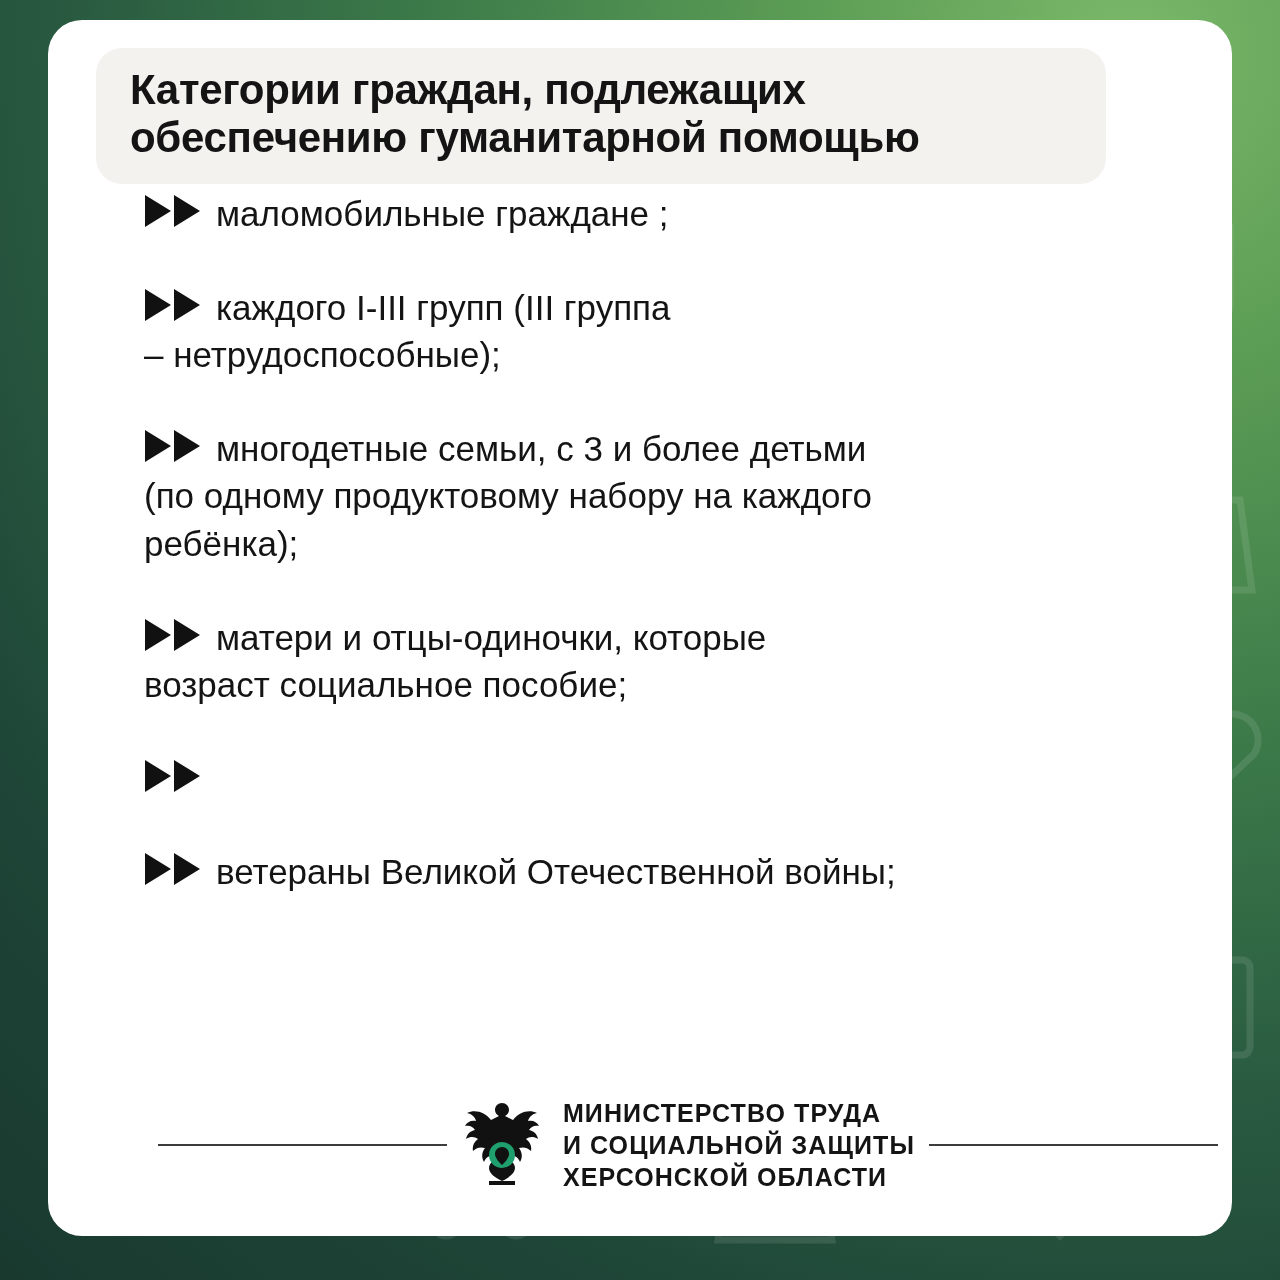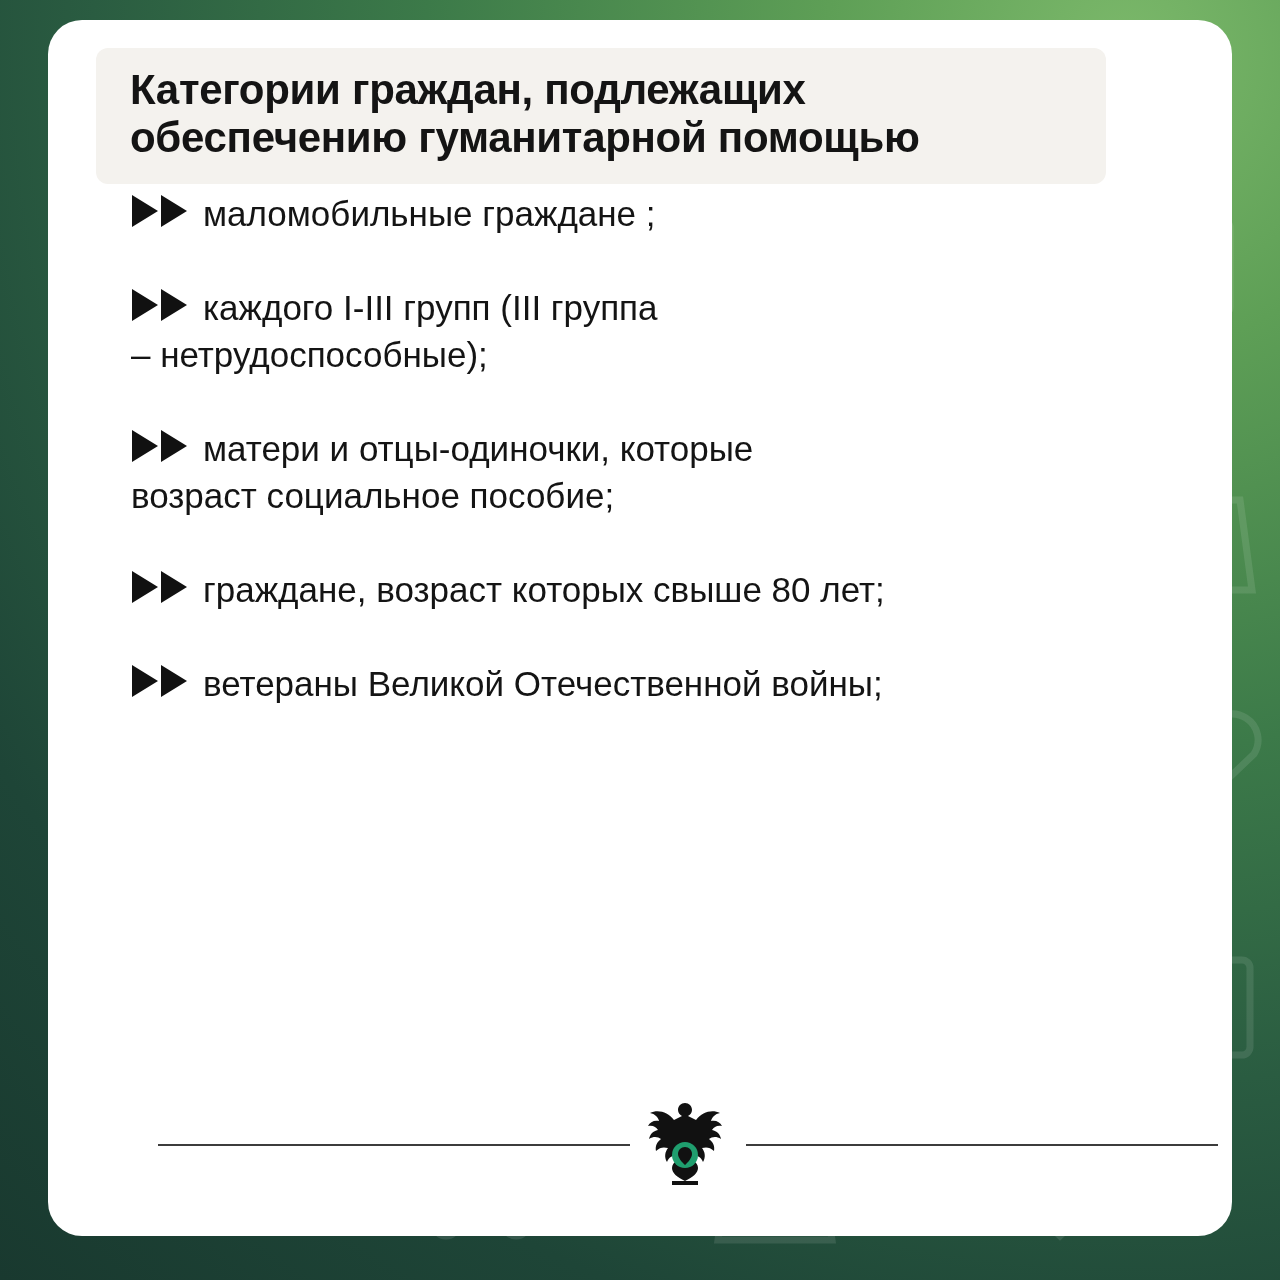--- a/index.html
+++ b/index.html
@@ -48,7 +48,7 @@
     width: 1010px;
     padding: 18px 28px 22px 34px;
     background: #f4f2ee;
-    border-radius: 12px;
+    border-radius: 26px;
     box-sizing: border-box;
   }
   .title-text {

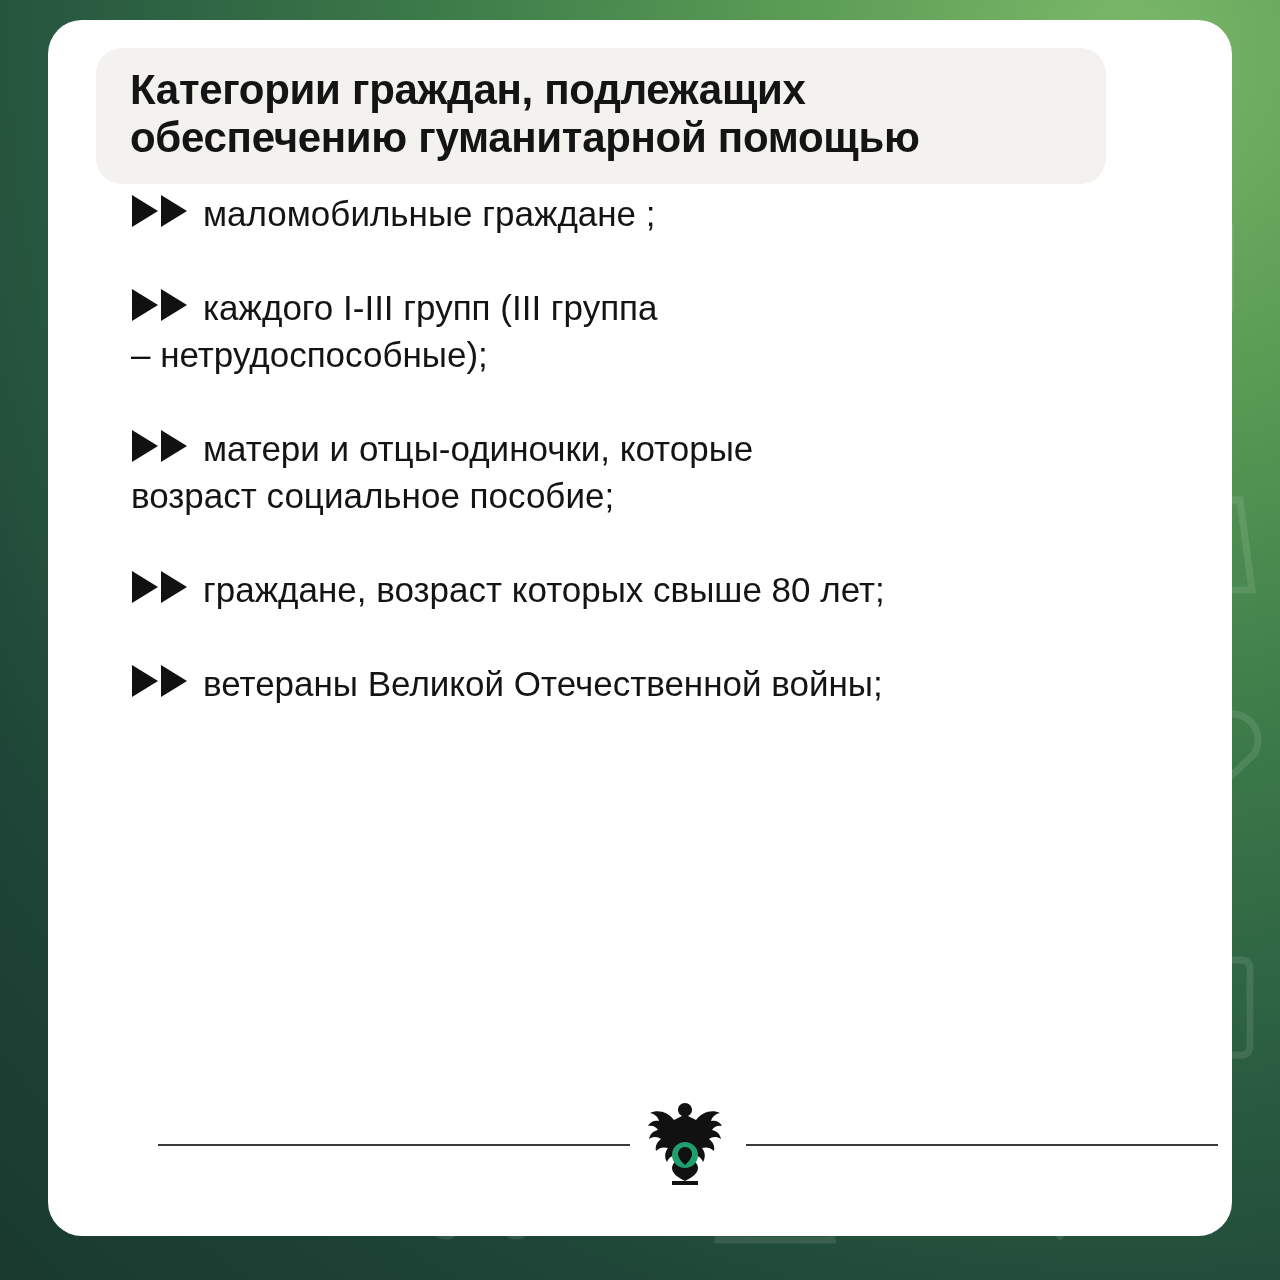--- a/index.html
+++ b/index.html
@@ -62,7 +62,7 @@
 
   .list {
     position: absolute;
-    left: 83px;
+    left: 96px;
     top: 170px;
     width: 1060px;
   }

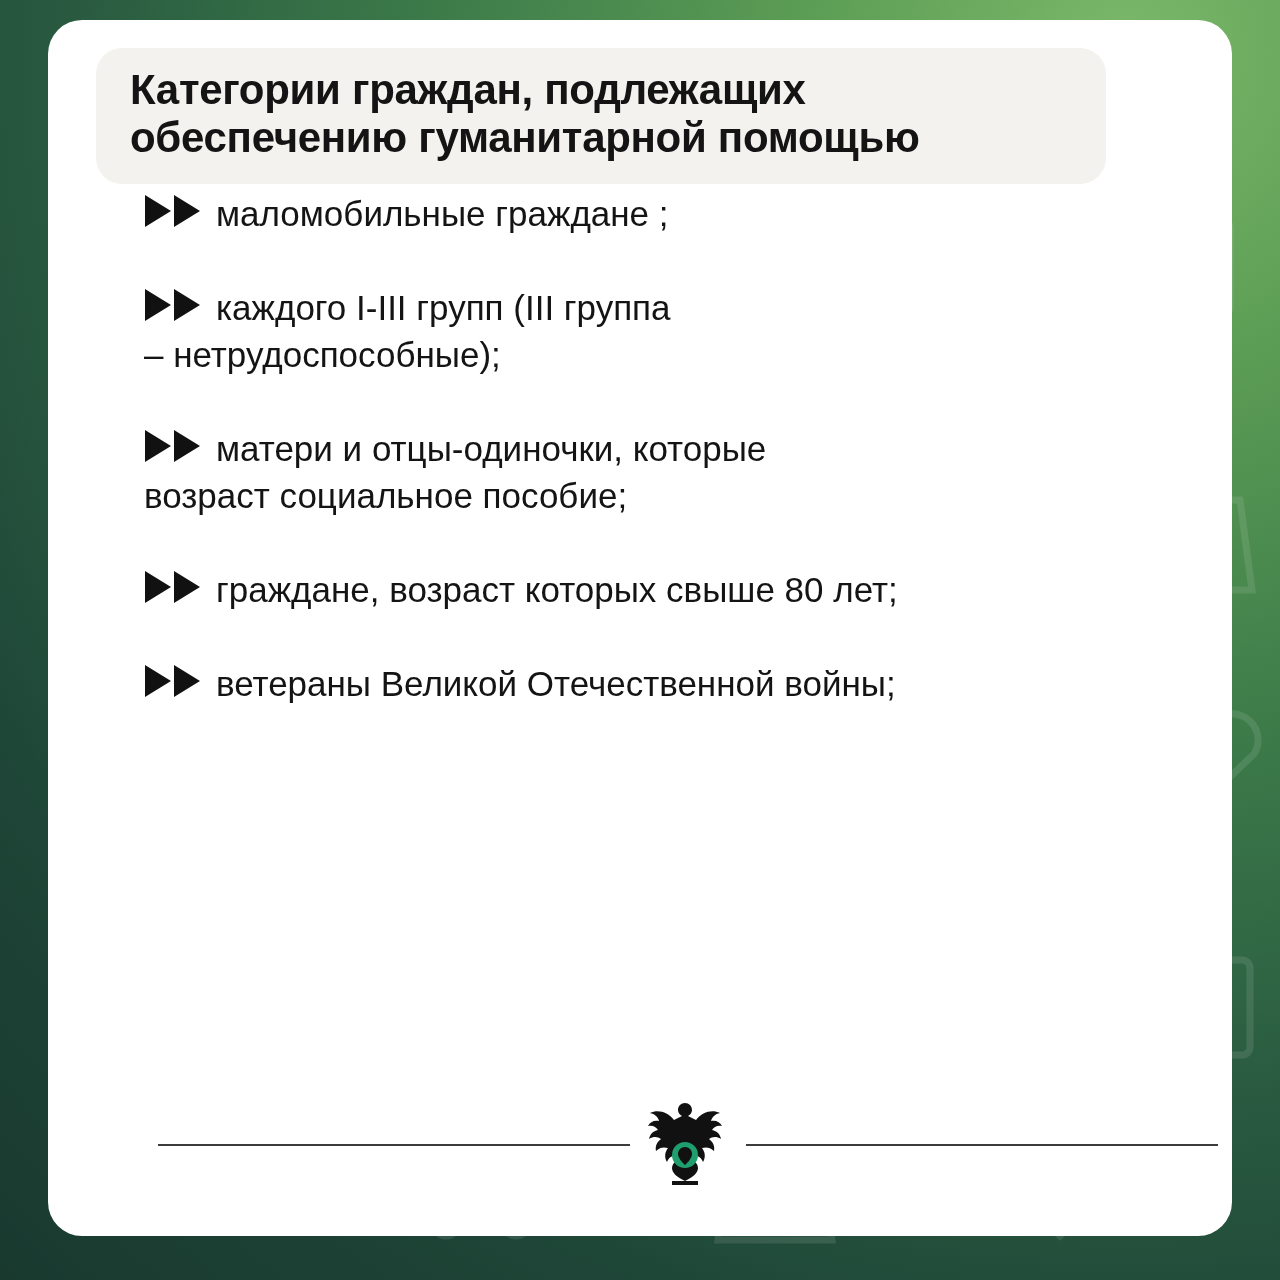--- a/index.html
+++ b/index.html
@@ -202,6 +202,16 @@
 – нетрудоспособные);</span>
       </div>
 
+      <div class="item">
+        <span class="bullet">
+          <svg width="58" height="34" viewBox="0 0 58 34" xmlns="http://www.w3.org/2000/svg">
+            <path d="M1 1 L27 17 L1 33 Z" fill="#111111"></path>
+            <path d="M30 1 L56 17 L30 33 Z" fill="#111111"></path>
+          </svg>
+        </span><span class="item-text">многодетные семьи, с 3 и более детьми
+(по одному продуктовому набору на каждого
+ребёнка);</span>
+      </div>
 
       <div class="item">
         <span class="bullet">

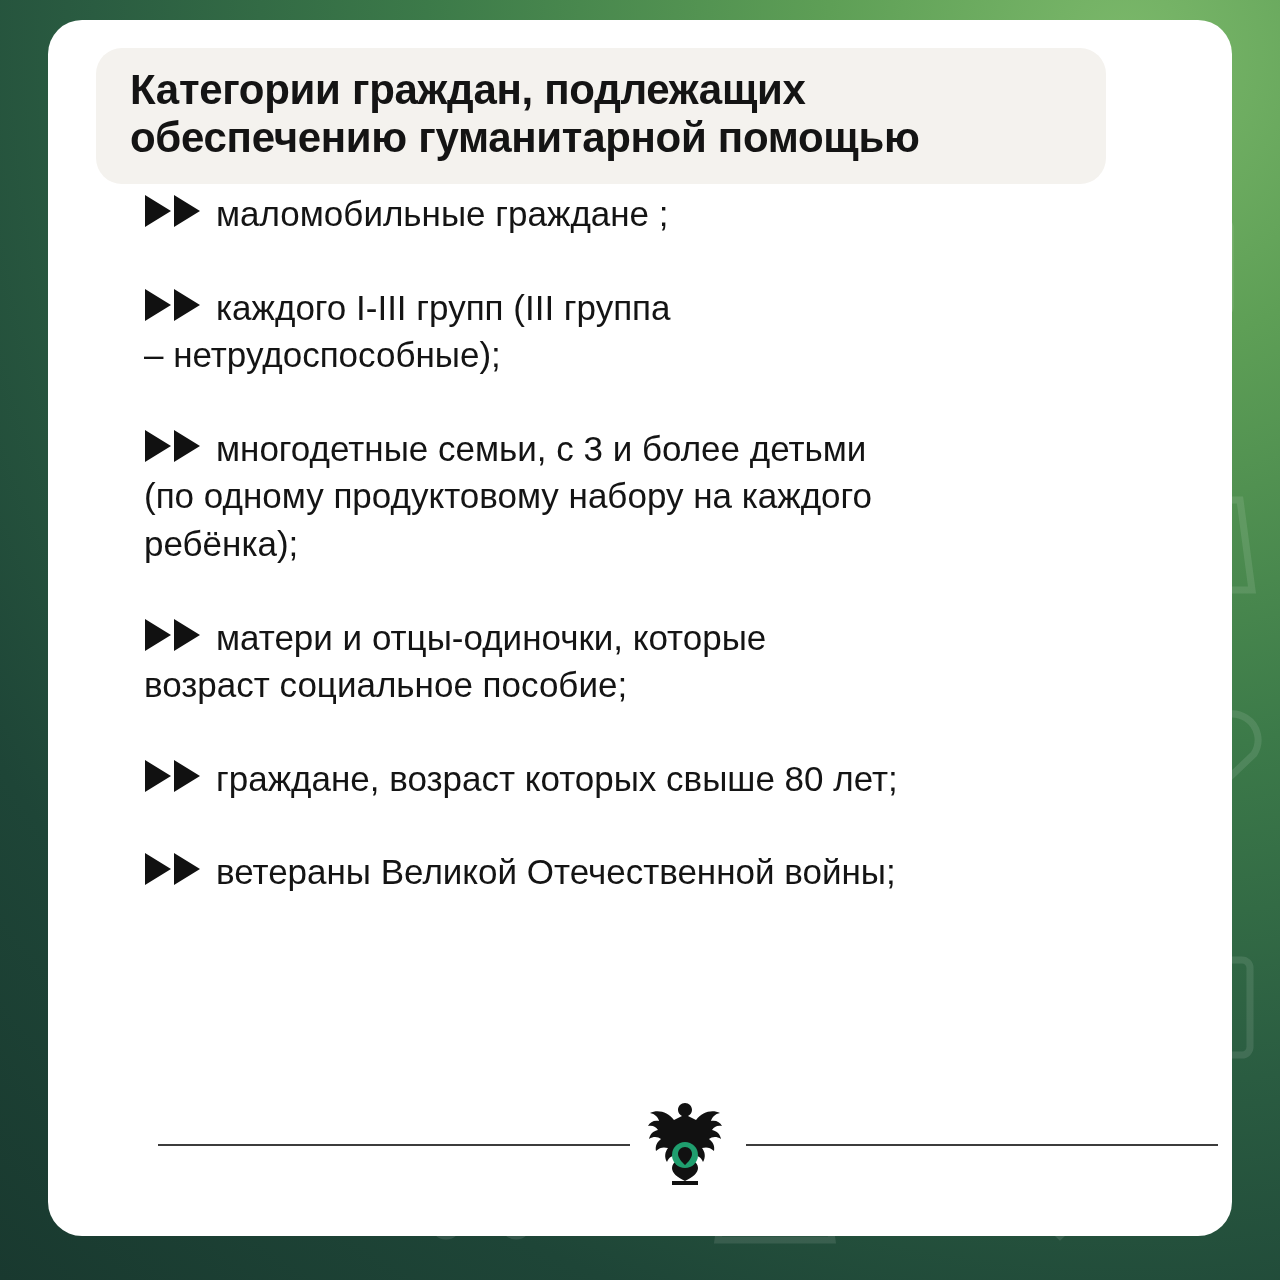--- a/index.html
+++ b/index.html
@@ -229,7 +229,7 @@
             <path d="M1 1 L27 17 L1 33 Z" fill="#111111"></path>
             <path d="M30 1 L56 17 L30 33 Z" fill="#111111"></path>
           </svg>
-        </span><span class="item-text">граждане, возраст которых свыше 80 лет;</span>
+        </span>
       </div>
 
       <div class="item">

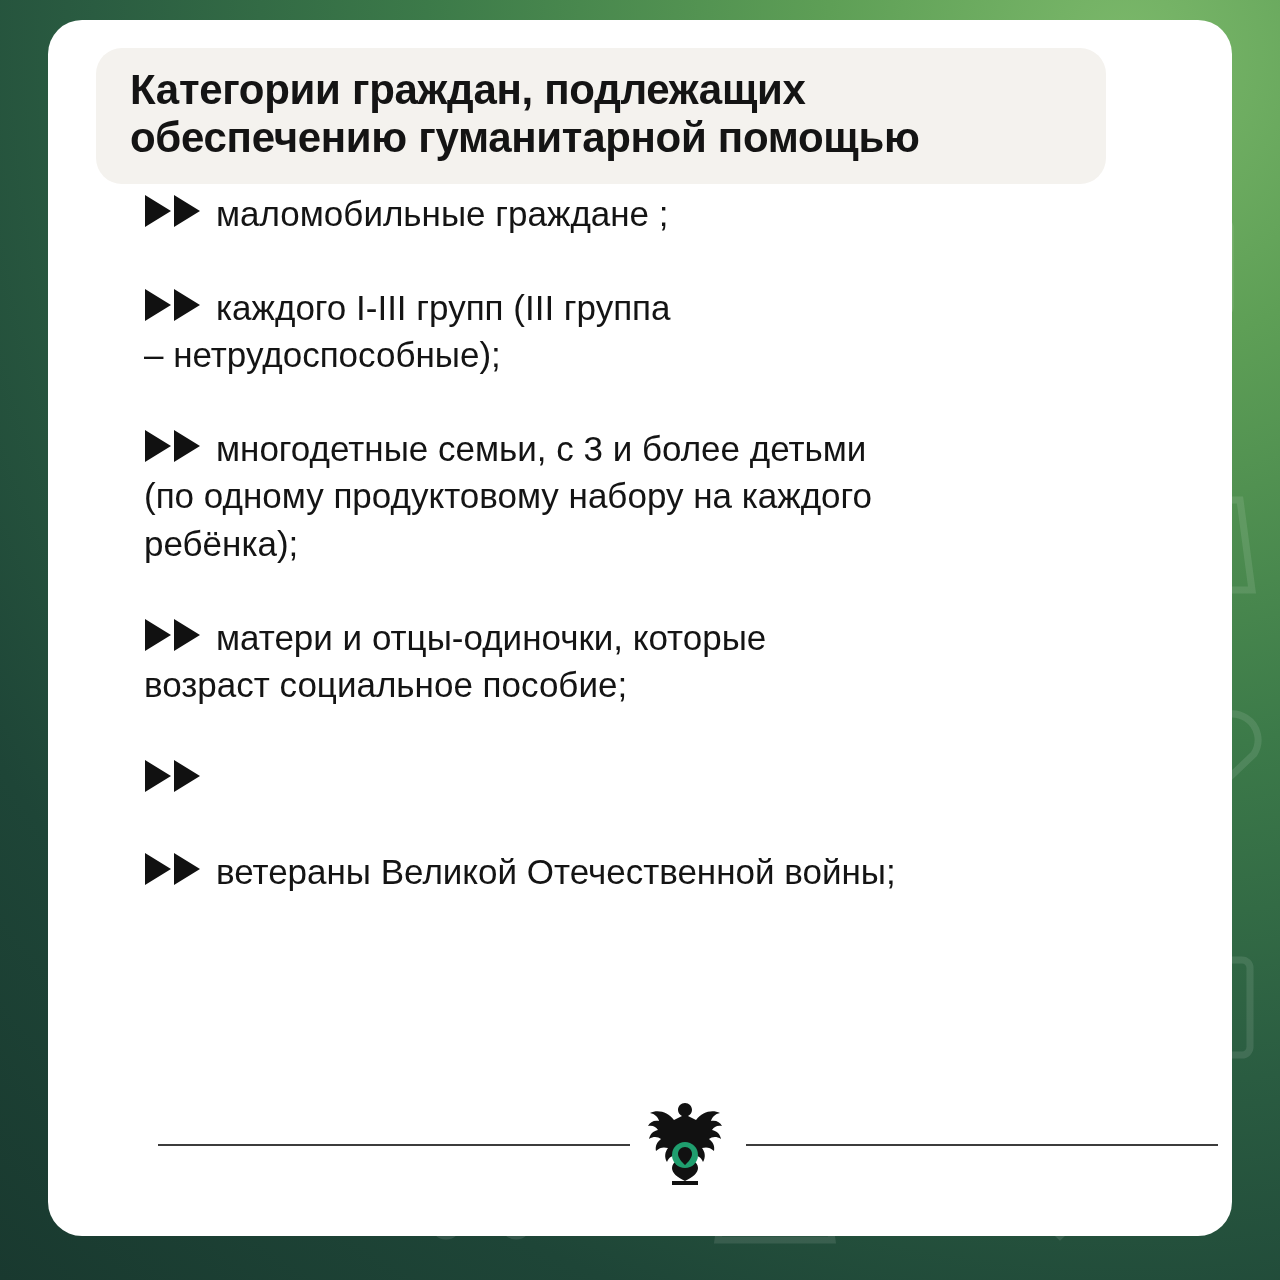--- a/index.html
+++ b/index.html
@@ -257,6 +257,9 @@
         </svg>
       </div>
 
+      <div class="ministry">МИНИСТЕРСТВО ТРУДА
+И СОЦИАЛЬНОЙ ЗАЩИТЫ
+ХЕРСОНСКОЙ ОБЛАСТИ</div>
 
       <div class="rule"></div>
     </div>

